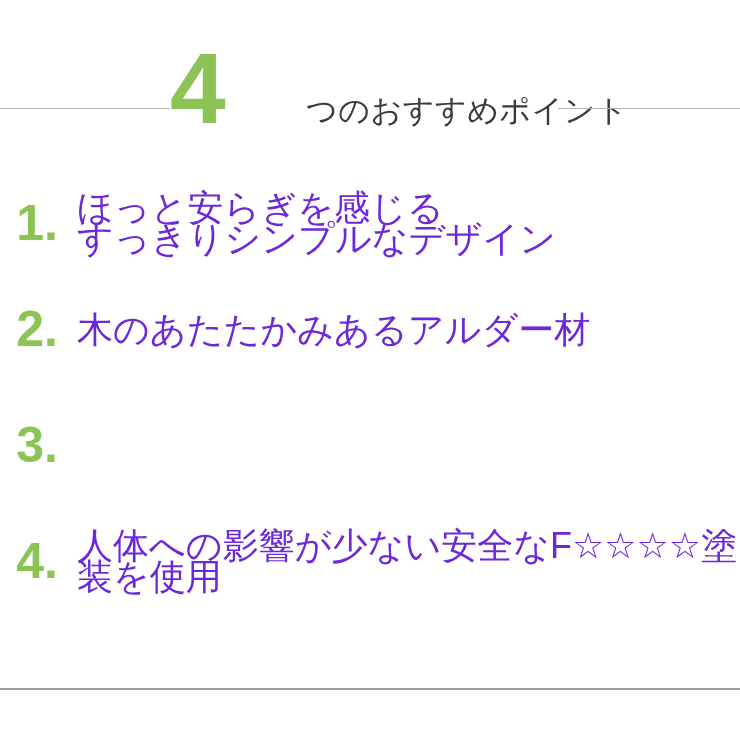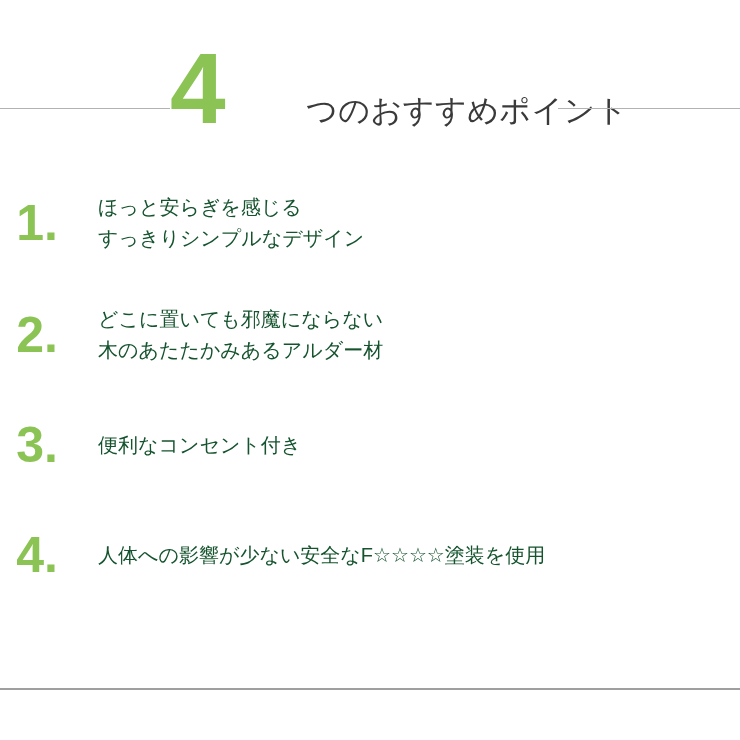--- a/index.html
+++ b/index.html
@@ -60,10 +60,10 @@
     color: #8bc355;
   }
   .point .text {
-    margin-left: 40px;
-    font-size: 20px;
+    margin-left: 19px;
+    font-size: 36px;
     line-height: 31px;
-    color: #14532d;
+    color: #6d28d9;
   }
   .point .text .line:empty { display: none; }
   .point-1 { top: 192px; }

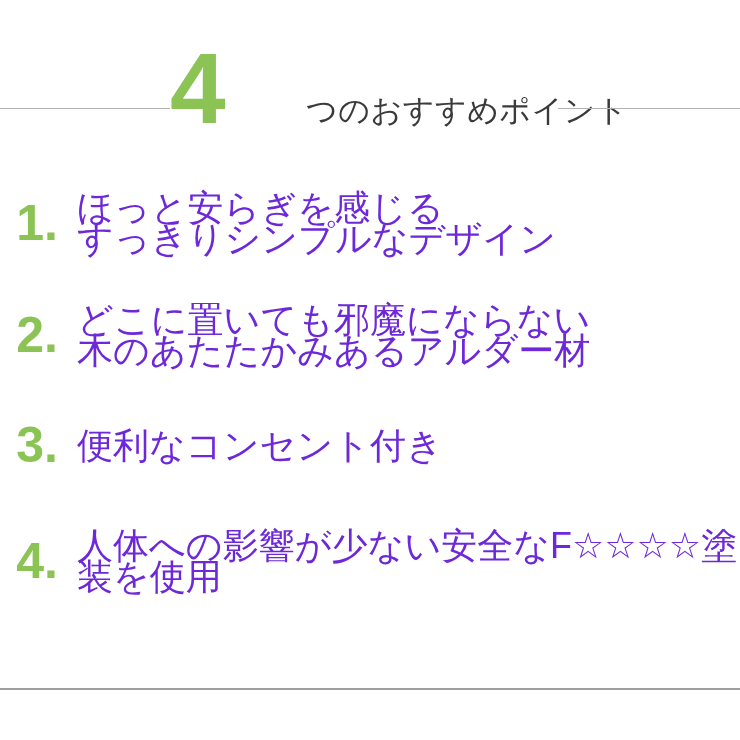--- a/index.html
+++ b/index.html
@@ -101,7 +101,6 @@
   <div class="point point-2">
     <div class="num">2.</div>
     <div class="text">
-      <div class="line">どこに置いても邪魔にならない</div>
       <div class="line">木のあたたかみあるアルダー材</div>
     </div>
   </div>

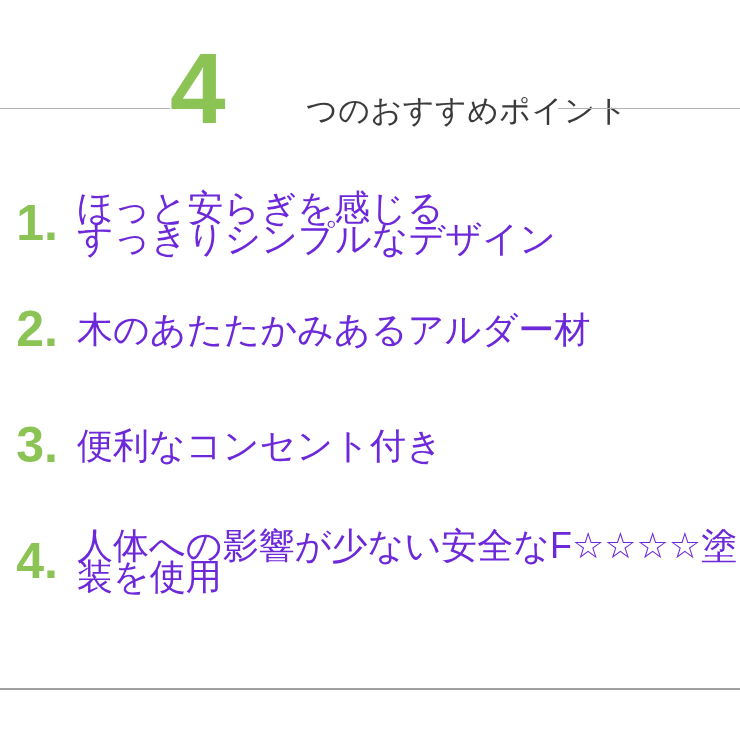--- a/index.html
+++ b/index.html
@@ -108,7 +108,6 @@
   <div class="point point-3">
     <div class="num">3.</div>
     <div class="text">
-      <div class="line">便利なコンセント付き</div>
     </div>
   </div>
 

